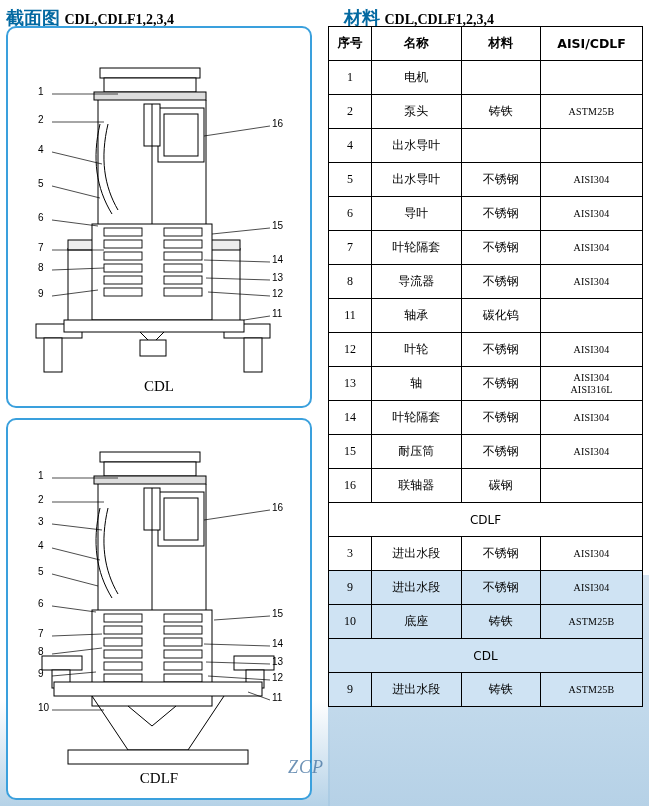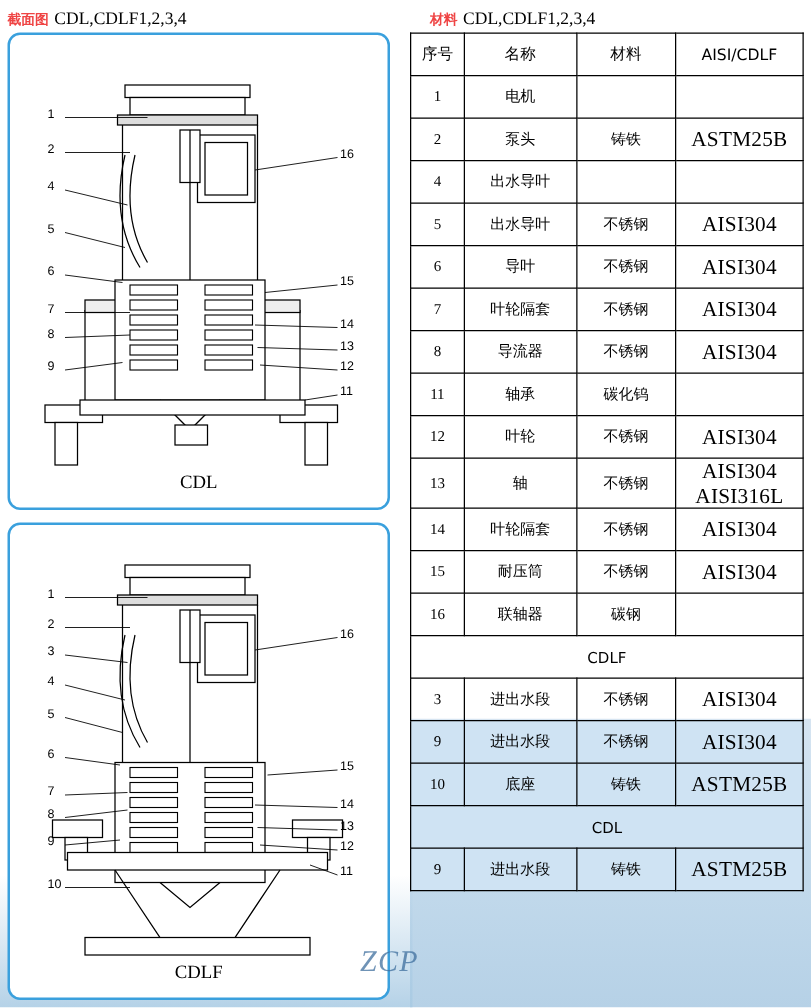--- a/index.html
+++ b/index.html
@@ -13,7 +13,7 @@
   
   #left-col{position:absolute;left:0;top:0;width:320px;height:806px;}
   .section-title{
-    font-size:11px;color:#ef4444;font-weight:bold;
+    font-size:18px;color:#0369a1;font-weight:bold;
     font-family:"DejaVu Sans","Liberation Sans",sans-serif;
   }
   .title-sub{font-weight:normal;font-family:"Liberation Serif",serif;font-size:14px;}

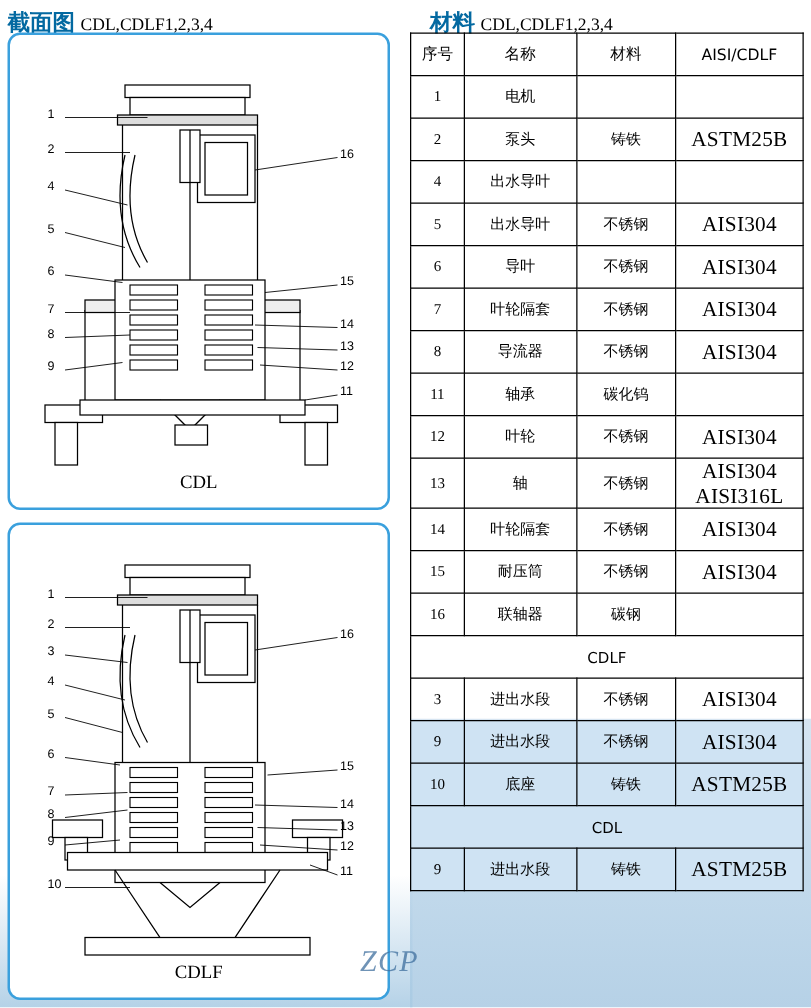--- a/index.html
+++ b/index.html
@@ -16,7 +16,7 @@
     font-size:18px;color:#0369a1;font-weight:bold;
     font-family:"DejaVu Sans","Liberation Sans",sans-serif;
   }
-  .title-sub{font-weight:normal;font-family:"Liberation Serif",serif;font-size:14px;}
+  .title-sub{font-weight:bold;font-family:"Liberation Serif",serif;font-size:14px;}
   #left-title{position:absolute;left:6px;top:6px;}
   #right-title{position:absolute;left:344px;top:6px;}
 

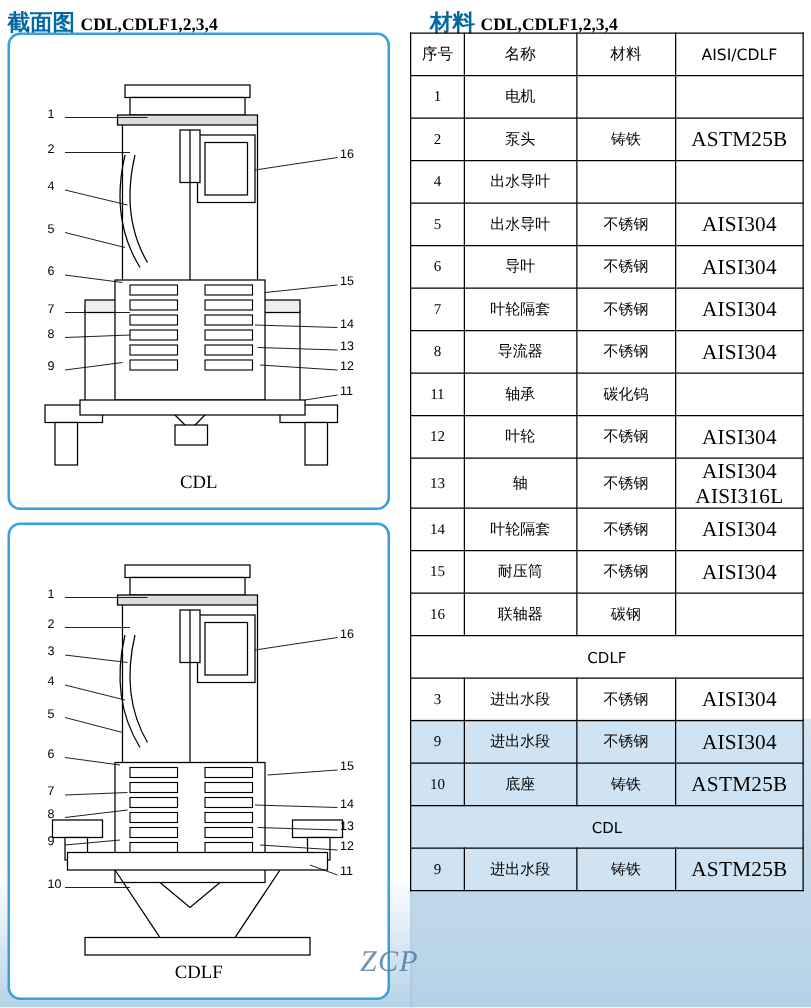--- a/index.html
+++ b/index.html
@@ -57,7 +57,7 @@
     color:#000;
     padding:0 2px;
   }
-  #parts-table th{font-weight:normal;font-size:12.5px;}
+  #parts-table th{font-weight:bold;font-size:12.5px;}
   #parts-table td.num{font-family:"Liberation Serif",serif;font-size:12px;}
   #parts-table td.mat{font-family:"Liberation Serif",serif;font-size:17px;letter-spacing:.2px;}
   .col-no{width:42px;}

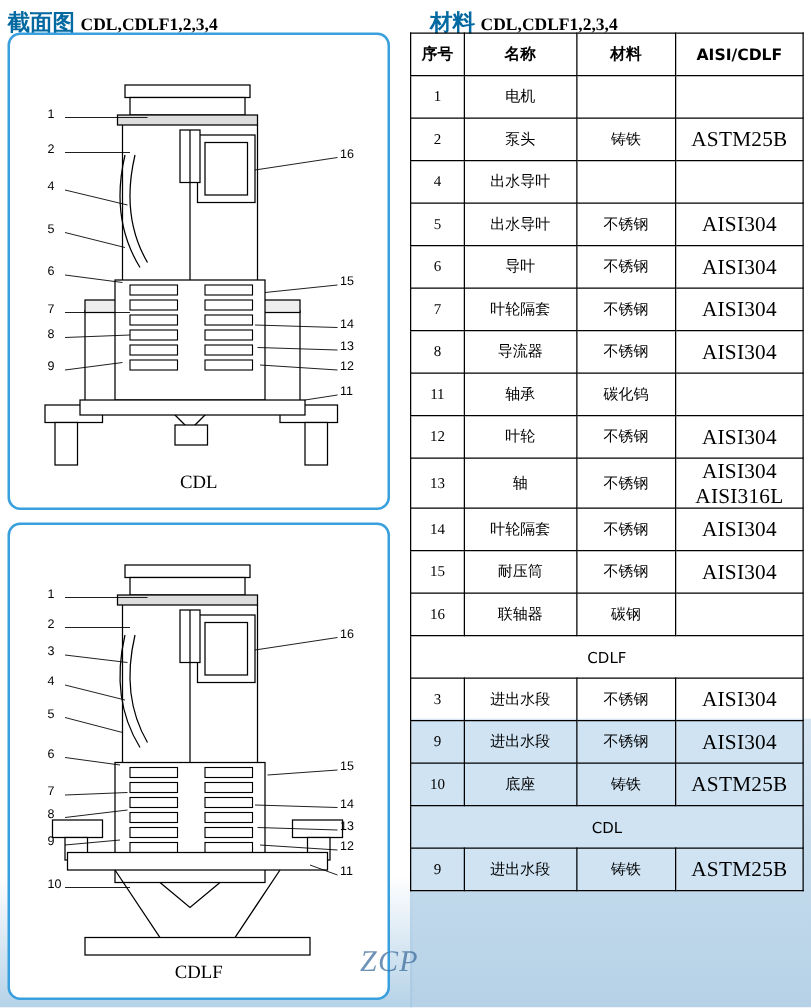--- a/index.html
+++ b/index.html
@@ -59,7 +59,7 @@
   }
   #parts-table th{font-weight:bold;font-size:12.5px;}
   #parts-table td.num{font-family:"Liberation Serif",serif;font-size:12px;}
-  #parts-table td.mat{font-family:"Liberation Serif",serif;font-size:17px;letter-spacing:.2px;}
+  #parts-table td.mat{font-family:"Liberation Serif",serif;font-size:10px;letter-spacing:.2px;}
   .col-no{width:42px;}
   .col-name{width:88px;}
   .col-mat{width:78px;}

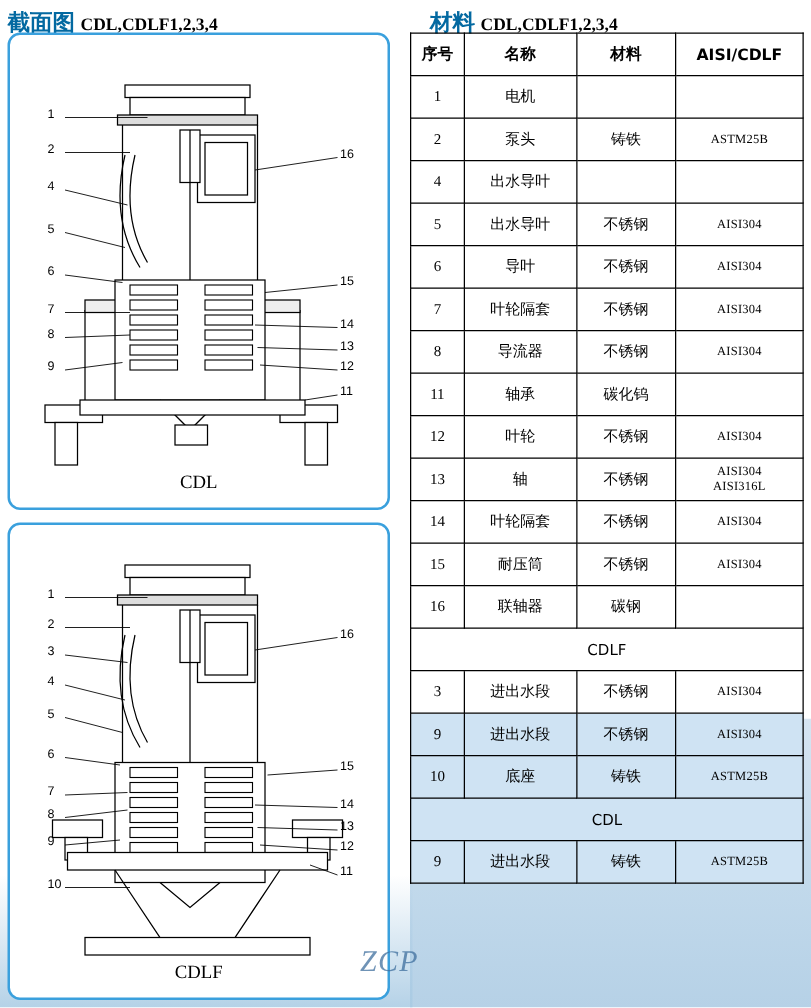--- a/index.html
+++ b/index.html
@@ -82,7 +82,7 @@
   #watermark{
     position:absolute;left:288px;top:757px;
     font-family:"Liberation Serif",serif;
-    font-size:24px;font-style:italic;color:#3f6f9e;opacity:.75;
+    font-size:18px;font-style:italic;color:#3f6f9e;opacity:.75;
     letter-spacing:1px;
   }
 </style>

